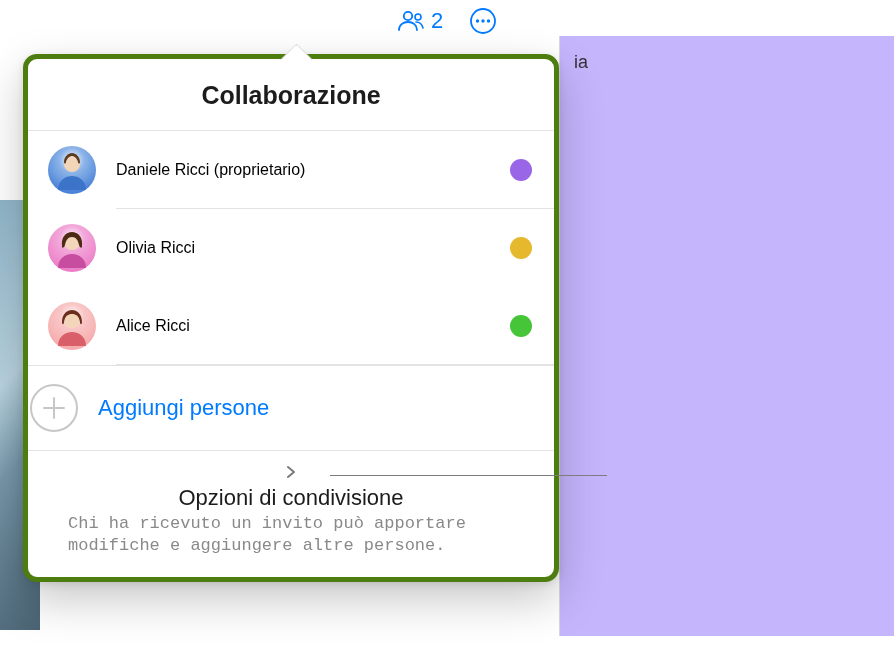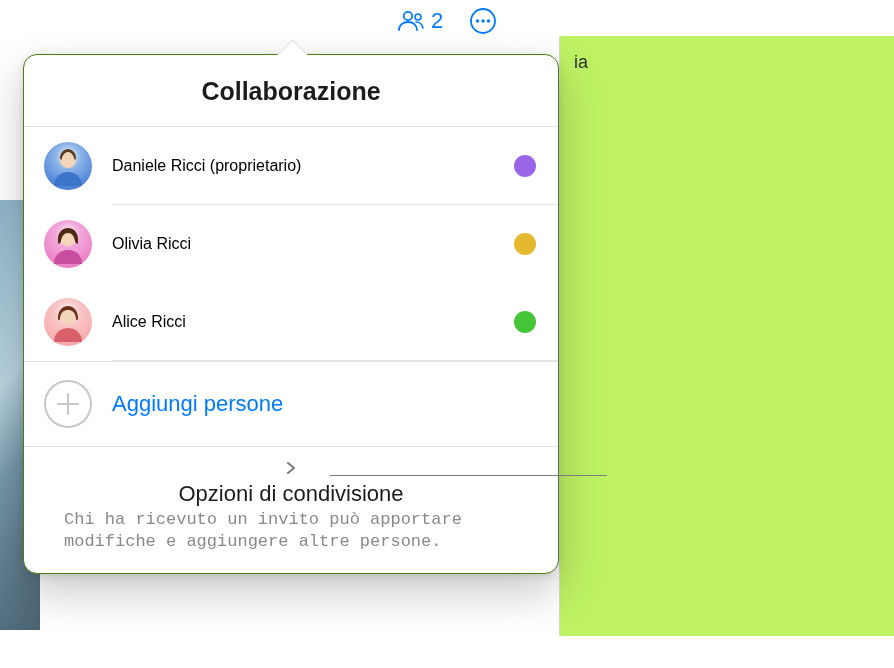--- a/index.html
+++ b/index.html
@@ -33,7 +33,7 @@
       top: 36px;
       width: 335px;
       height: 600px;
-      background: #bef264;
+      background: #c4b5fd;
       border-left: 1px solid #d8d8d8;
       padding: 16px 14px;
       font-size: 18px;

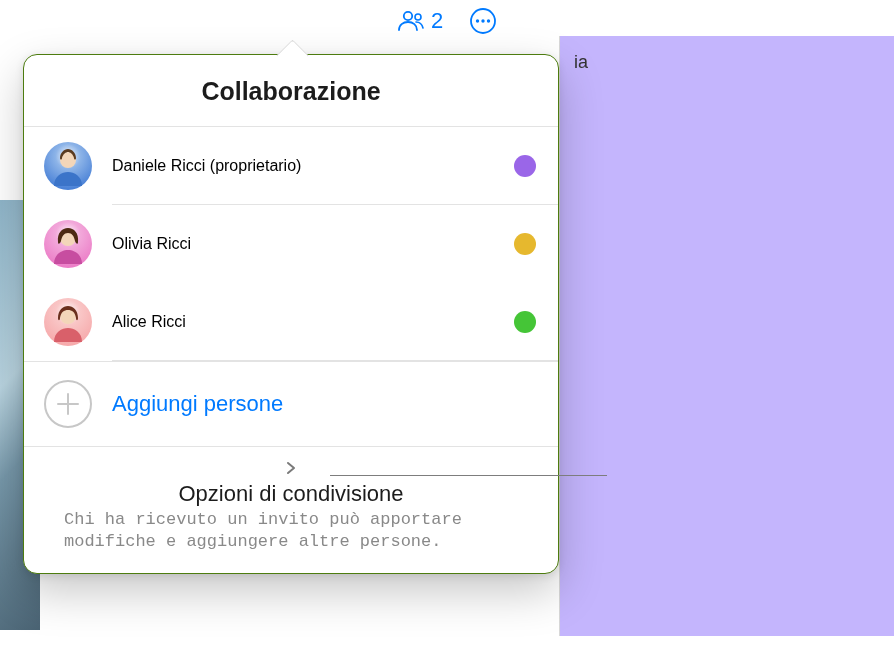--- a/index.html
+++ b/index.html
@@ -53,7 +53,7 @@
       top: 54px;
       width: 536px;
       background: #fff;
-      border: 1px solid #4d7c0f;
+      border: 5px solid #4d7c0f;
       border-radius: 14px;
       box-shadow: 0 18px 45px rgba(0,0,0,0.22), 0 2px 8px rgba(0,0,0,0.1);
       z-index: 10;

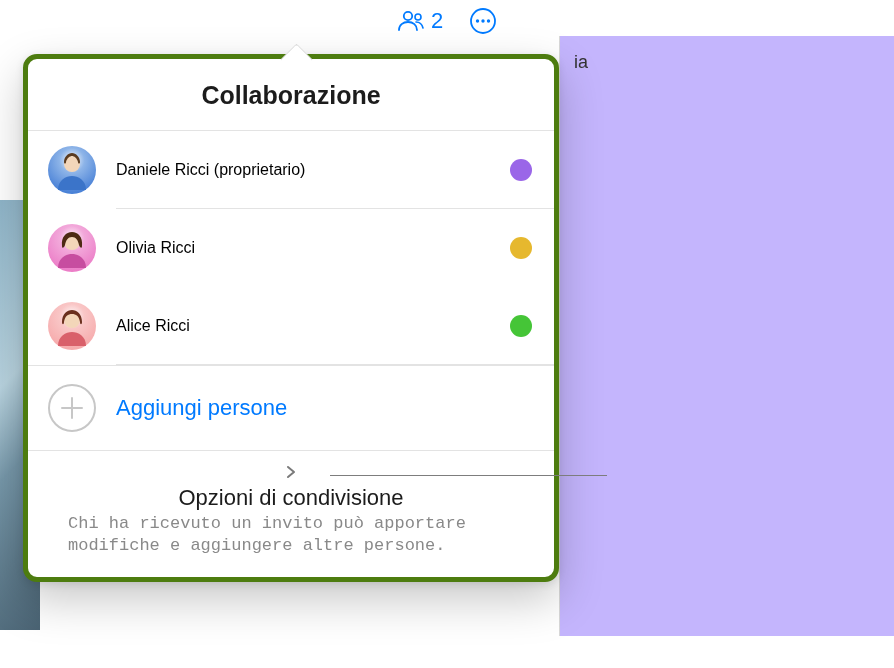--- a/index.html
+++ b/index.html
@@ -116,7 +116,7 @@
     .add-row {
       display: flex;
       align-items: center;
-      padding: 18px 22px 18px 20px;
+      padding: 18px 22px 18px 2px;
       gap: 20px;
       text-align: right;
     }

